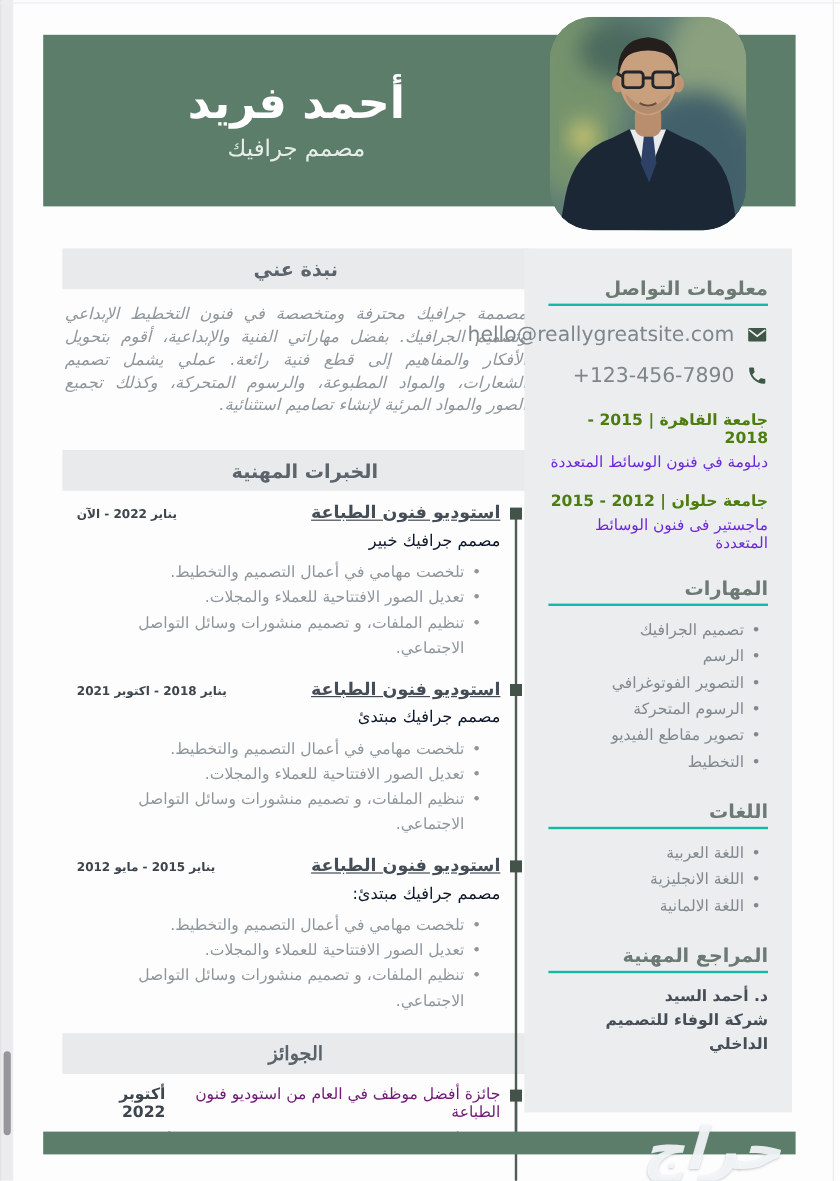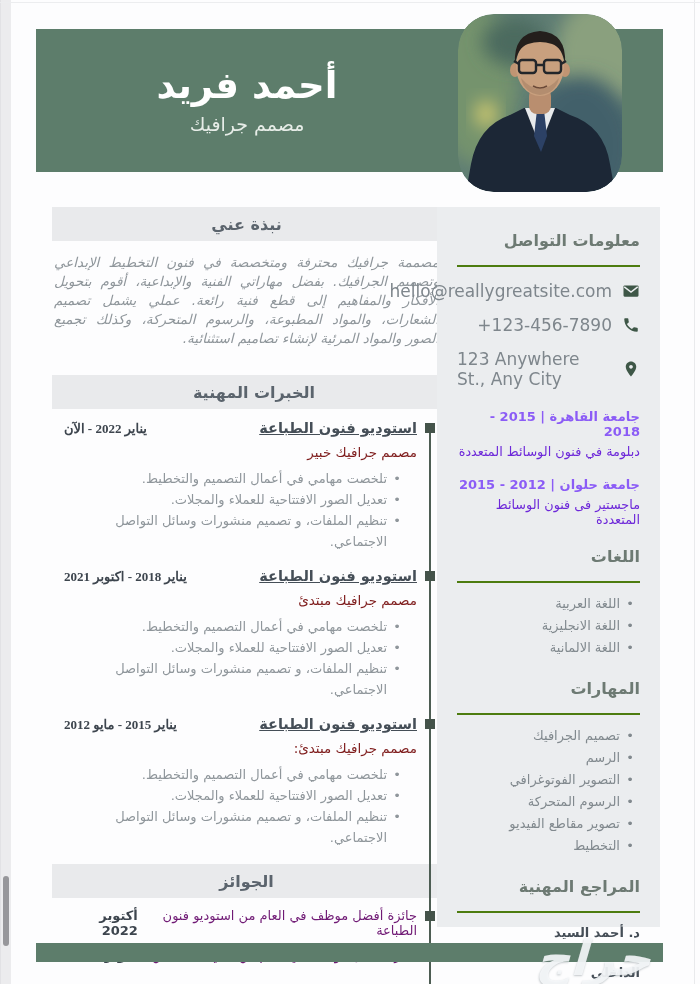--- a/index.html
+++ b/index.html
@@ -58,8 +58,8 @@
     box-sizing:border-box;padding:24px 20px;}
   .sb-sec{margin-top:20px;}
   .sb-sec:first-child{margin-top:0;}
-  .sb-h{font-size:16px;font-weight:bold;color:#6d7a73;padding-bottom:15px;
-    border-bottom:2px solid #4d7c0f;margin-bottom:8px;}
+  .sb-h{font-size:16px;font-weight:bold;color:#6d7a73;padding-bottom:3px;
+    border-bottom:2px solid #14b8a6;margin-bottom:8px;}
   .c-row{display:flex;align-items:center;gap:10px;margin:14px 0;font-size:17px;color:#7e868c;}
   .c-row .ico{flex:0 0 18px;height:18px;}
   .ltr{direction:ltr;unicode-bidi:isolate;}

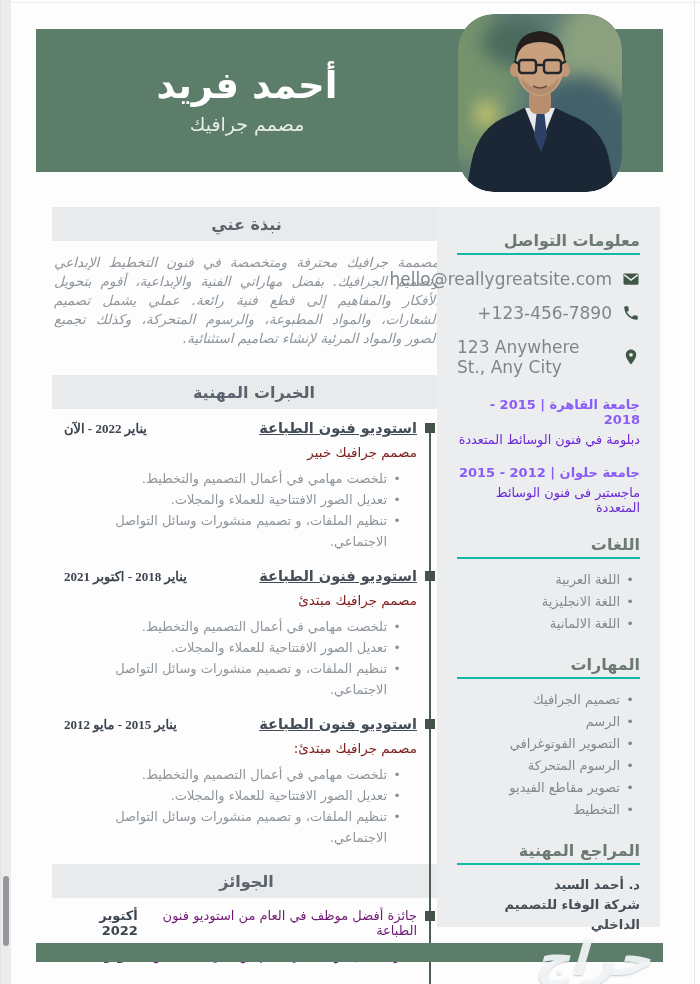--- a/index.html
+++ b/index.html
@@ -232,14 +232,6 @@
       </span>
       <span class="ltr">+123-456-7890</span>
     </div>
-    <div class="c-row">
-      <span class="ico">
-        <svg width="18" height="18" viewBox="0 0 24 24">
-            <path d="M12 2C8.13 2 5 5.13 5 9c0 5.25 7 13 7 13s7-7.75 7-13c0-3.87-3.13-7-7-7zm0 9.5c-1.38 0-2.5-1.12-2.5-2.5s1.12-2.5 2.5-2.5 2.5 1.12 2.5 2.5-1.12 2.5-2.5 2.5z" fill="#3e5747"></path>
-          </svg>
-      </span>
-      <span class="ltr">123 Anywhere St., Any City</span>
-    </div>
   </div>
 
   <div class="sb-sec">

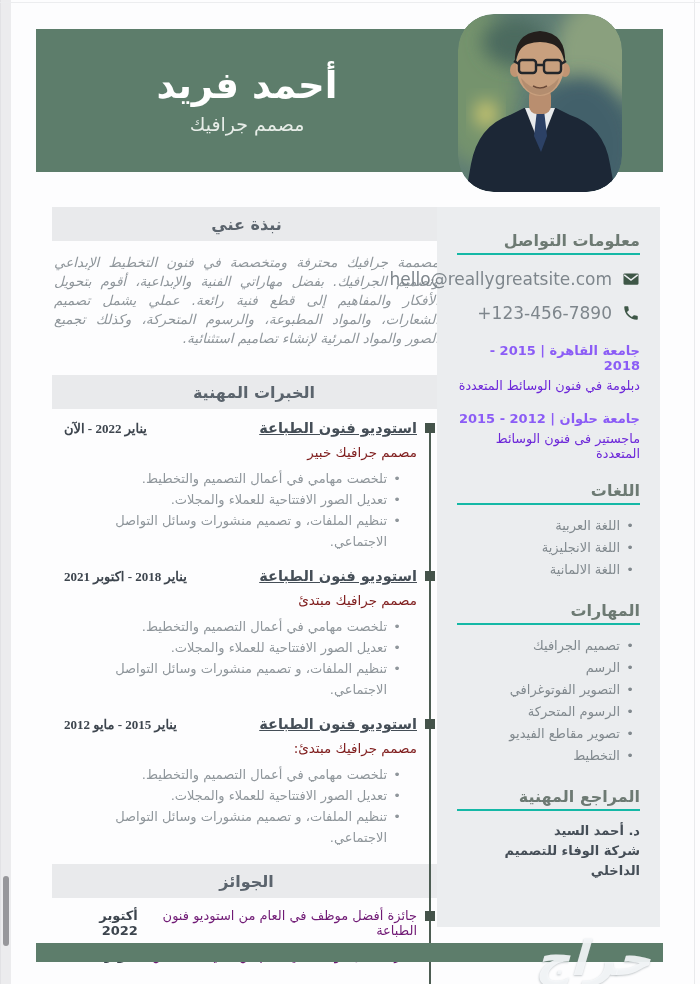--- a/index.html
+++ b/index.html
@@ -65,7 +65,7 @@
   .ltr{direction:ltr;unicode-bidi:isolate;}
 
   .edu{margin:13px 0 18px;}
-  .edu-top{font-size:13px;font-weight:bold;color:#8b5cf6;margin-bottom:5px;}
+  .edu-top{font-size:13px;font-weight:bold;color:#4d7c0f;margin-bottom:5px;}
   .edu-deg{font-size:12.8px;color:#6d28d9;}
 
   .sb-list{margin:10px 6px 0 0;padding:0;list-style:none;}

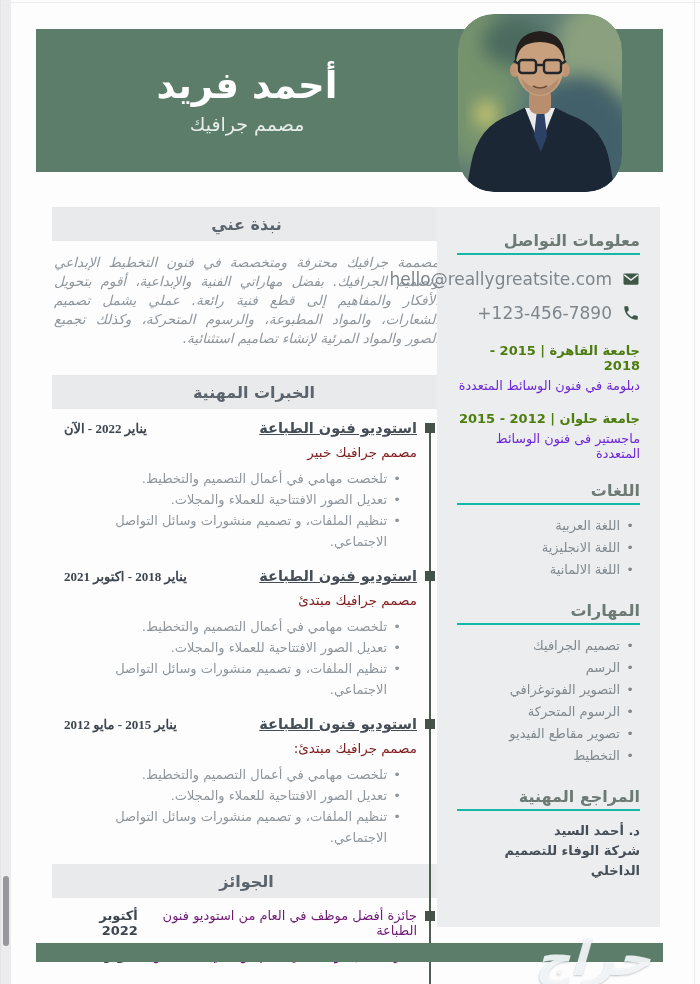--- a/index.html
+++ b/index.html
@@ -38,7 +38,7 @@
   .xp-marker{position:absolute;right:6px;top:3px;width:10px;height:10px;background:#44534a;}
   .xp-head{display:flex;justify-content:space-between;align-items:baseline;}
   .xp-company{font-weight:bold;font-size:14.5px;color:#454e57;text-decoration:underline;}
-  .xp-date{font-weight:bold;font-size:13px;color:#3d454e;font-family:Liberation Serif, serif;}
+  .xp-date{font-weight:bold;font-size:10px;color:#3d454e;}
   .xp-role{margin-top:7px;font-size:13.5px;color:#7f1d1d;}
   .xp-bullets{margin:8px 16px 0 0;padding:0;list-style:none;}
   .xp-bullets li{font-size:13px;color:#8f969b;line-height:21px;position:relative;padding-right:14px;}

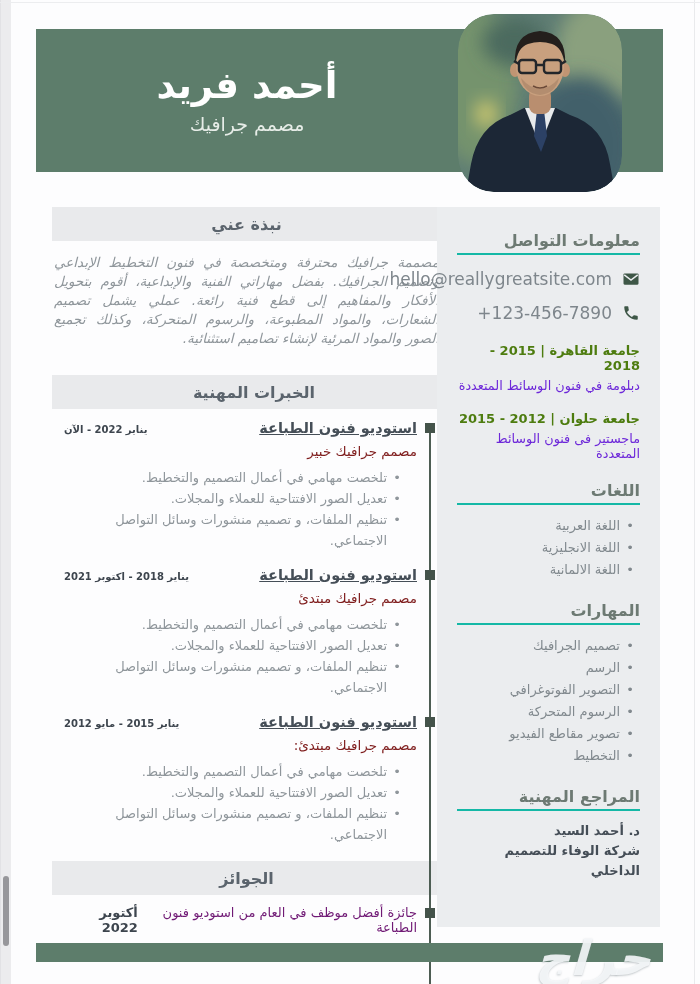--- a/index.html
+++ b/index.html
@@ -39,7 +39,7 @@
   .xp-head{display:flex;justify-content:space-between;align-items:baseline;}
   .xp-company{font-weight:bold;font-size:14.5px;color:#454e57;text-decoration:underline;}
   .xp-date{font-weight:bold;font-size:10px;color:#3d454e;}
-  .xp-role{margin-top:7px;font-size:13.5px;color:#7f1d1d;}
+  .xp-role{margin-top:7px;font-size:13.5px;color:#0f172a;}
   .xp-bullets{margin:8px 16px 0 0;padding:0;list-style:none;}
   .xp-bullets li{font-size:13px;color:#8f969b;line-height:21px;position:relative;padding-right:14px;}
   .xp-bullets li::before{content:"•";position:absolute;right:0;top:0;color:#8f969b;}

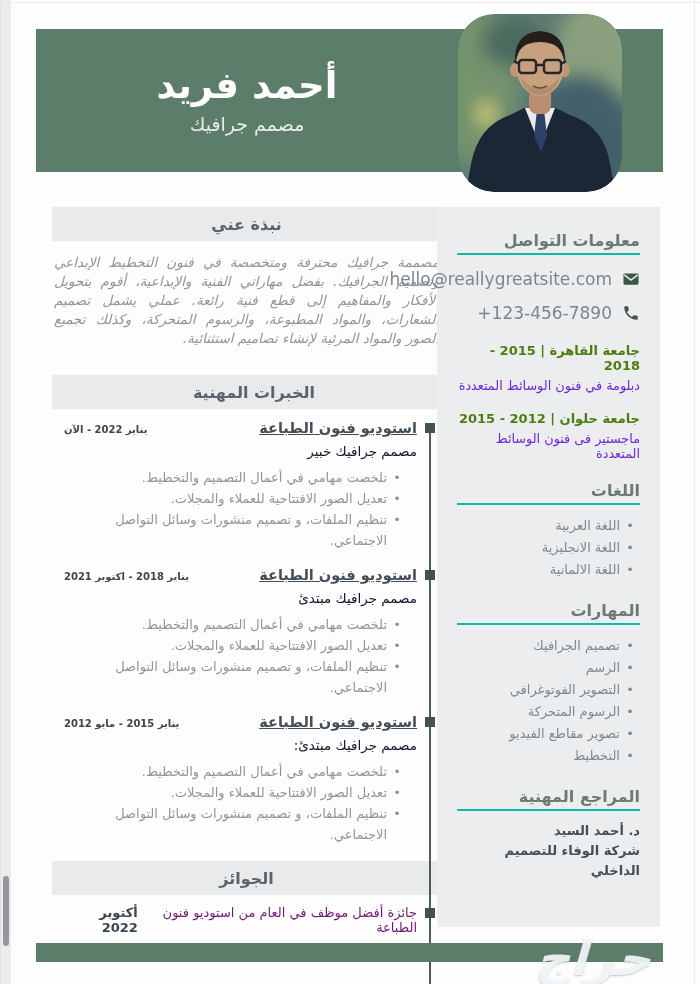--- a/index.html
+++ b/index.html
@@ -254,15 +254,6 @@
   </div>
 
   <div class="sb-sec">
-    <div class="sb-h">اللغات</div>
-    <ul class="sb-list">
-      <li>اللغة العربية</li>
-      <li>اللغة الانجليزية</li>
-      <li>اللغة الالمانية</li>
-    </ul>
-  </div>
-
-  <div class="sb-sec">
     <div class="sb-h">المهارات</div>
     <ul class="sb-list">
       <li>تصميم الجرافيك</li>
@@ -275,6 +266,15 @@
   </div>
 
   <div class="sb-sec">
+    <div class="sb-h">اللغات</div>
+    <ul class="sb-list">
+      <li>اللغة العربية</li>
+      <li>اللغة الانجليزية</li>
+      <li>اللغة الالمانية</li>
+    </ul>
+  </div>
+
+  <div class="sb-sec">
     <div class="sb-h">المراجع المهنية</div>
     <div class="refs">
       <div class="ref-name">د. أحمد السيد</div>

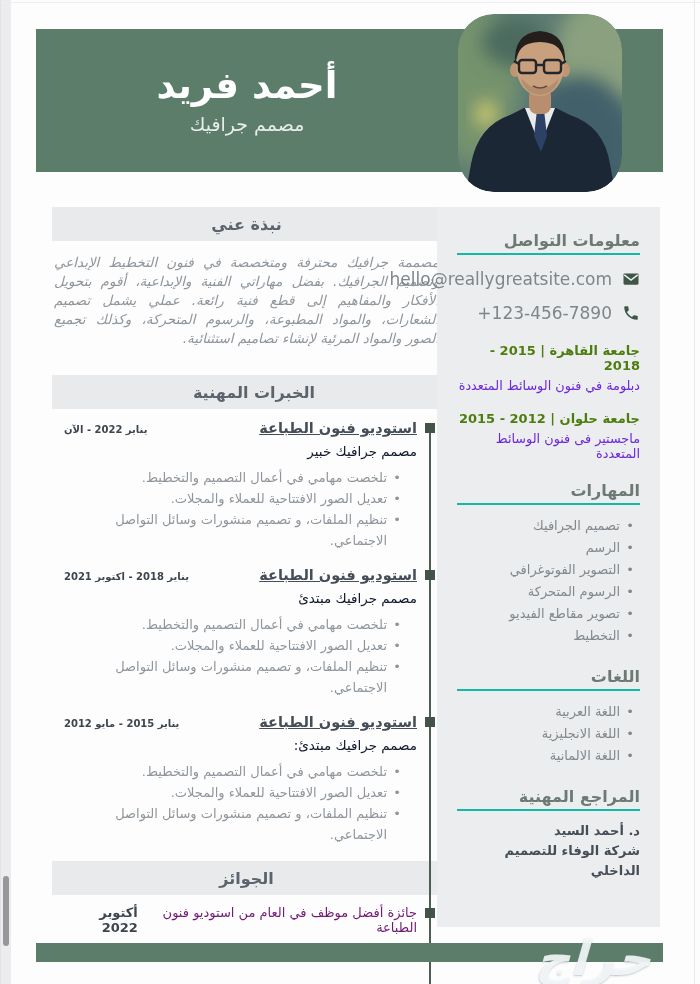--- a/index.html
+++ b/index.html
@@ -44,7 +44,7 @@
   .xp-bullets li{font-size:13px;color:#8f969b;line-height:21px;position:relative;padding-right:14px;}
   .xp-bullets li::before{content:"•";position:absolute;right:0;top:0;color:#8f969b;}
 
-  .awards-bar{margin-top:6px;}
+  .awards-bar{margin-top:6px;font-family:Liberation Serif, serif;}
   .awards-list{position:relative;margin-top:8px;}
   .aw-line{position:absolute;right:10px;top:10px;width:2px;height:34px;background:#4d5d53;}
   .award{position:relative;display:flex;justify-content:space-between;align-items:baseline;

